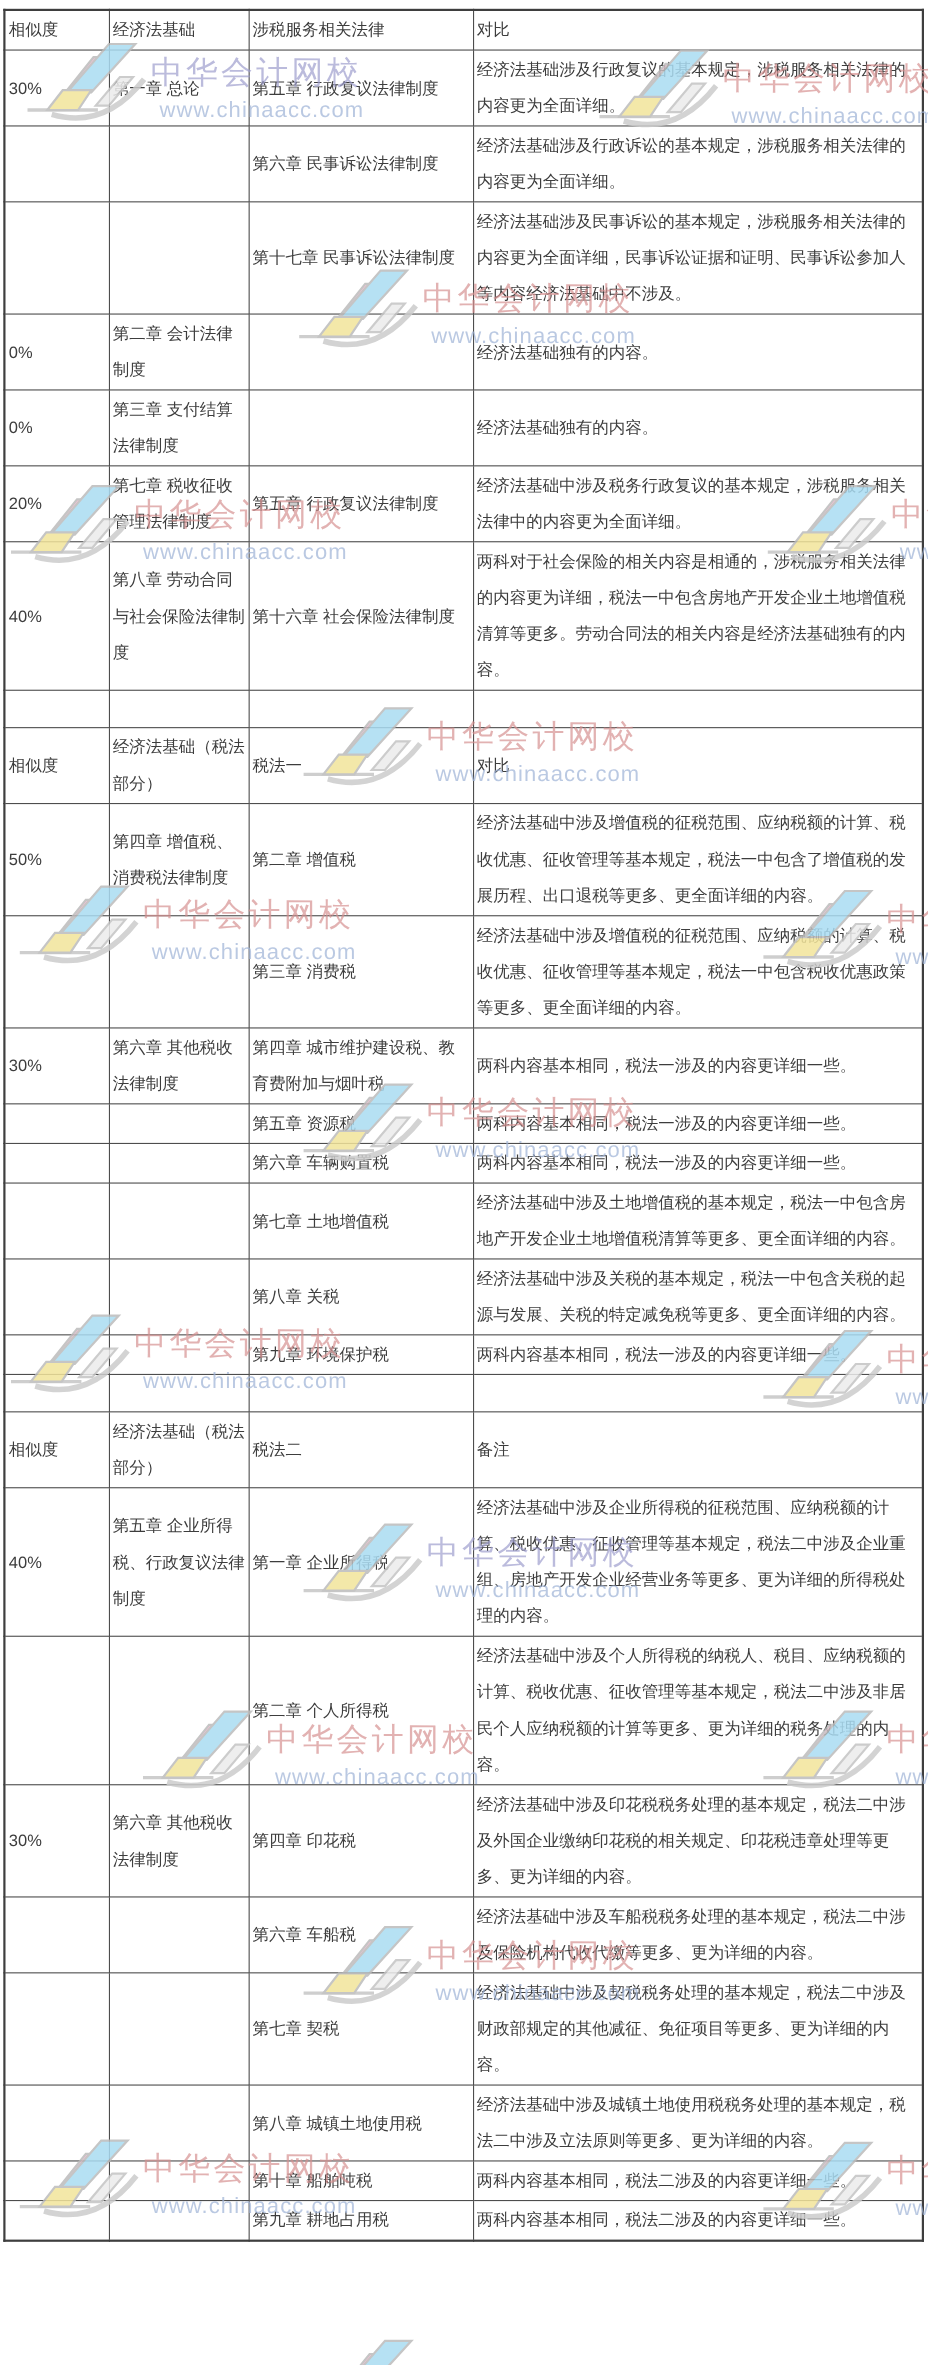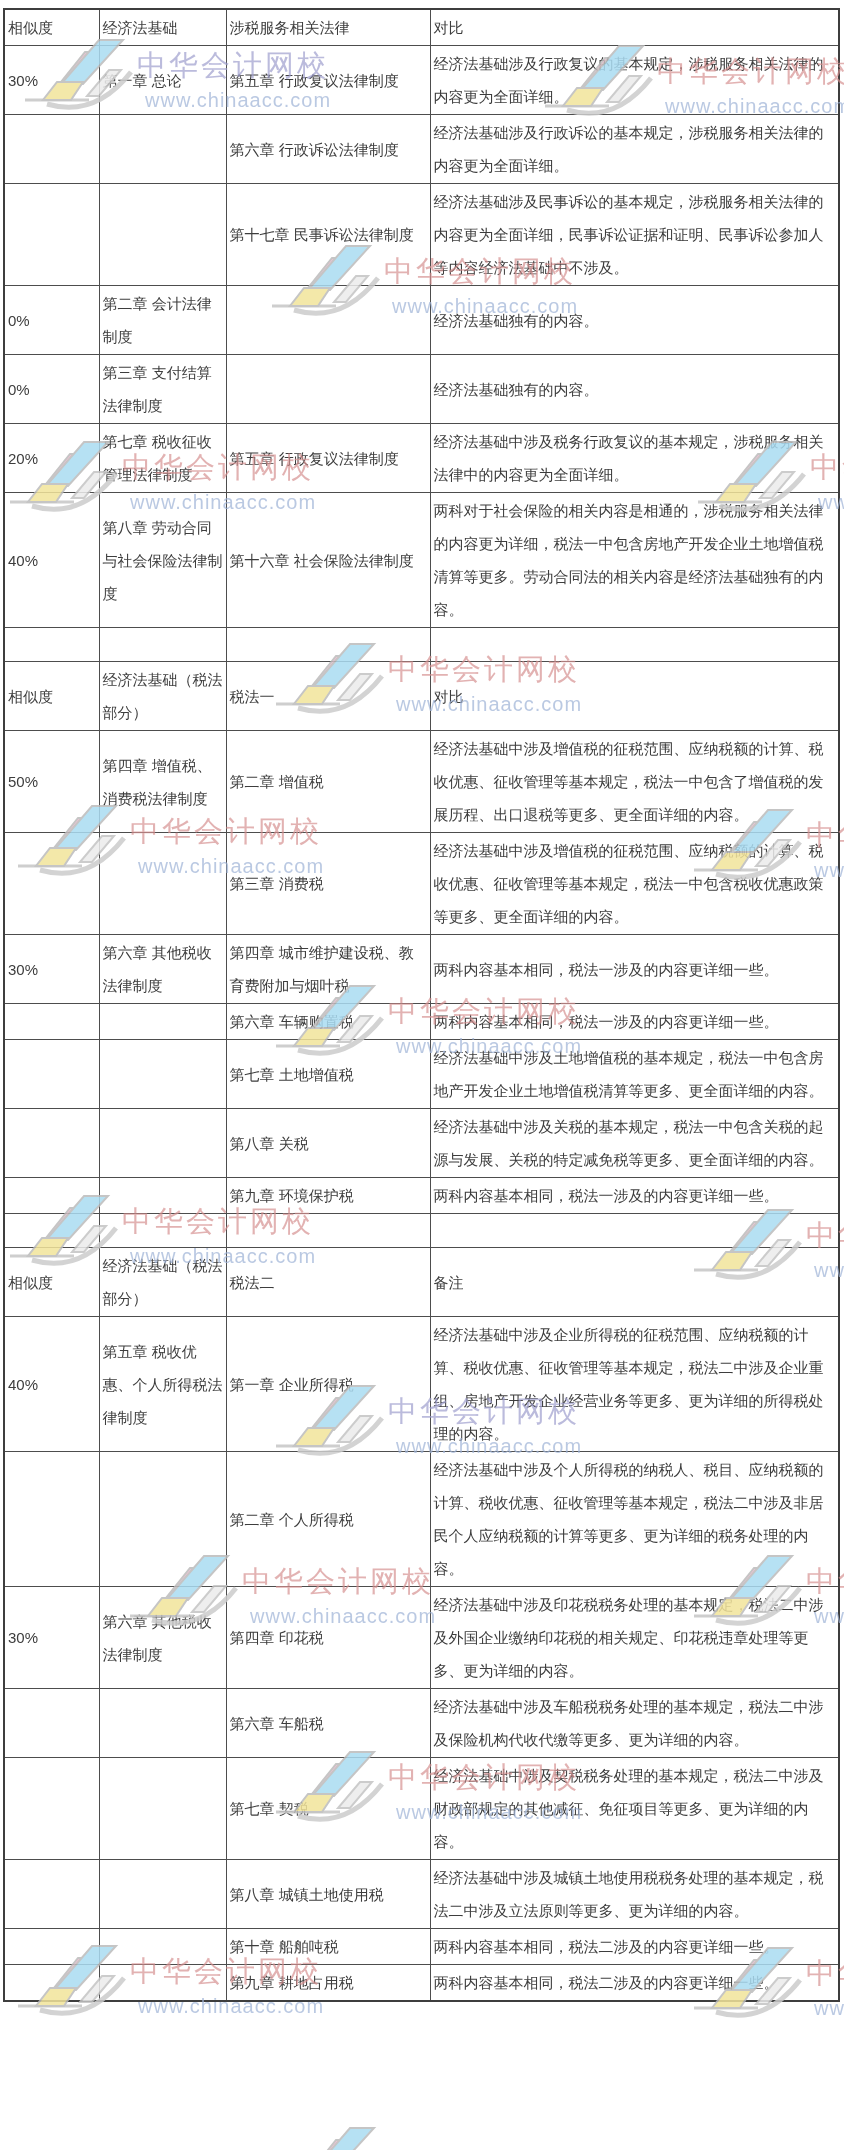--- a/index.html
+++ b/index.html
@@ -56,7 +56,7 @@
         <tr>
           <td></td>
           <td></td>
-          <td>第六章 行政诉讼法律制度</td>
+          <td>第六章 民事诉讼法律制度</td>
           <td>经济法基础涉及行政诉讼的基本规定，涉税服务相关法律的内容更为全面详细。</td>
         </tr>
         <tr>

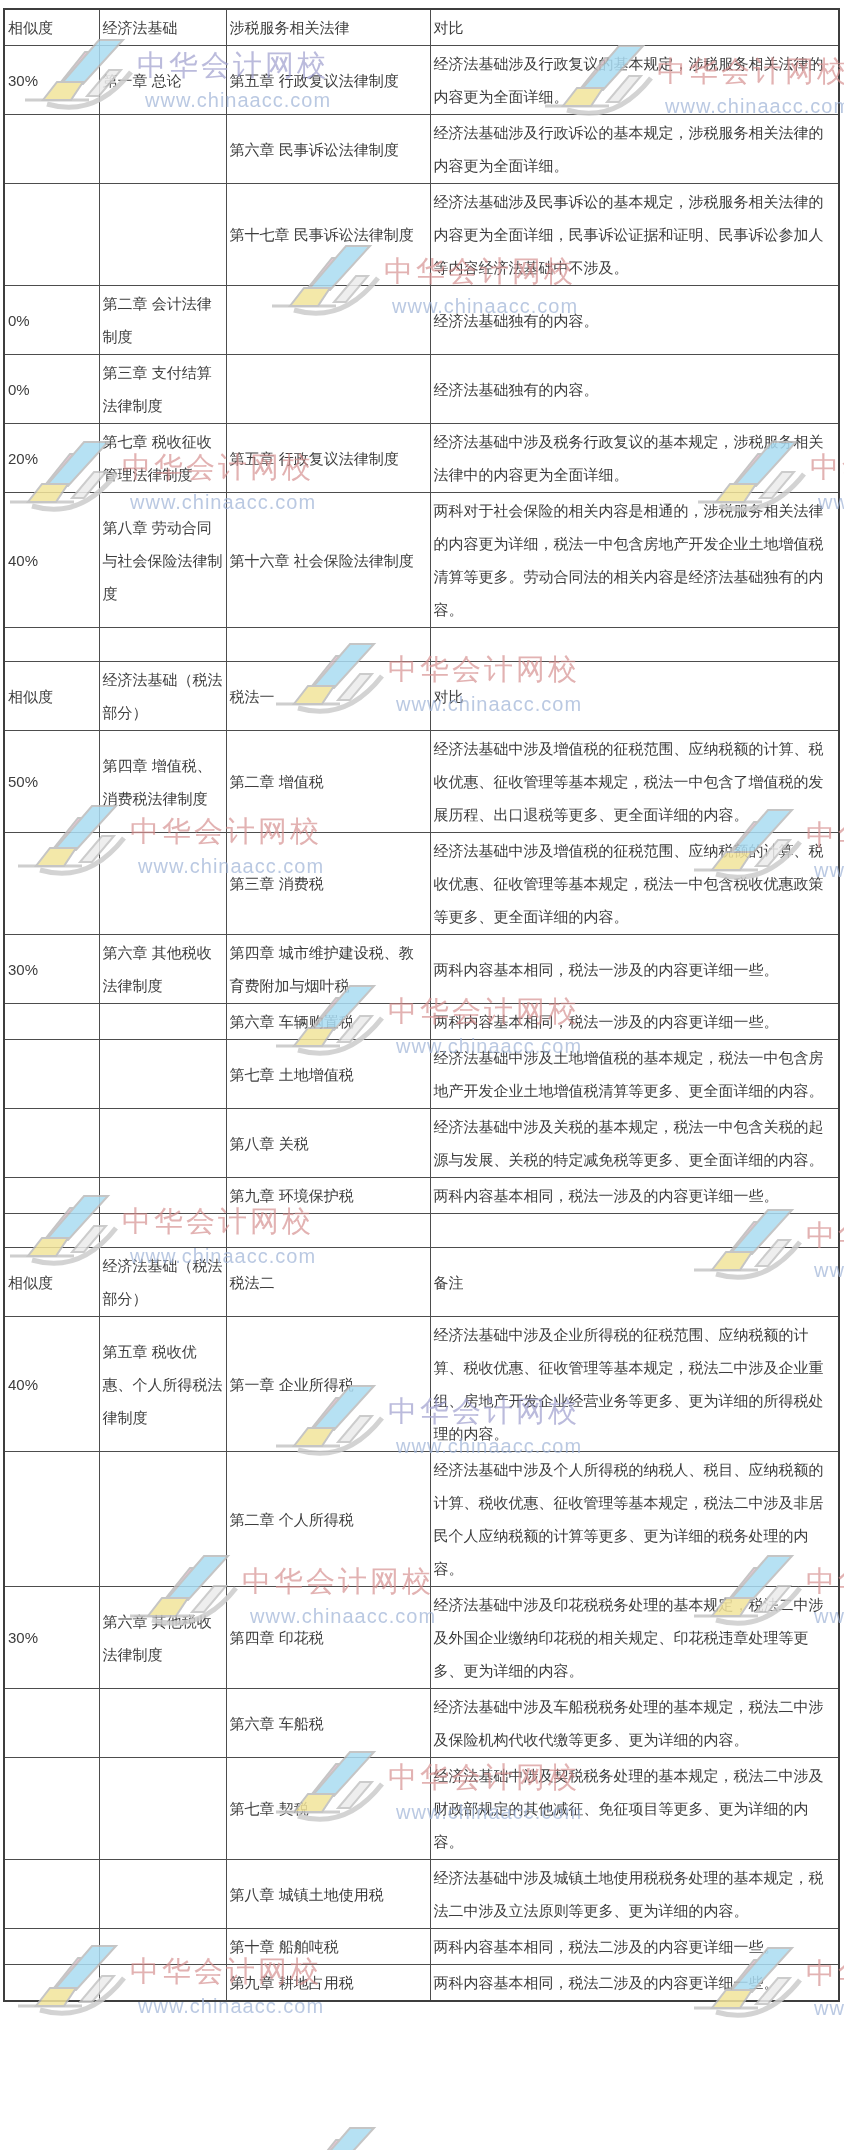--- a/index.html
+++ b/index.html
@@ -122,6 +122,12 @@
         <tr>
           <td></td>
           <td></td>
+          <td>第五章 资源税</td>
+          <td>两科内容基本相同，税法一涉及的内容更详细一些。</td>
+        </tr>
+        <tr>
+          <td></td>
+          <td></td>
           <td>第六章 车辆购置税</td>
           <td>两科内容基本相同，税法一涉及的内容更详细一些。</td>
         </tr>

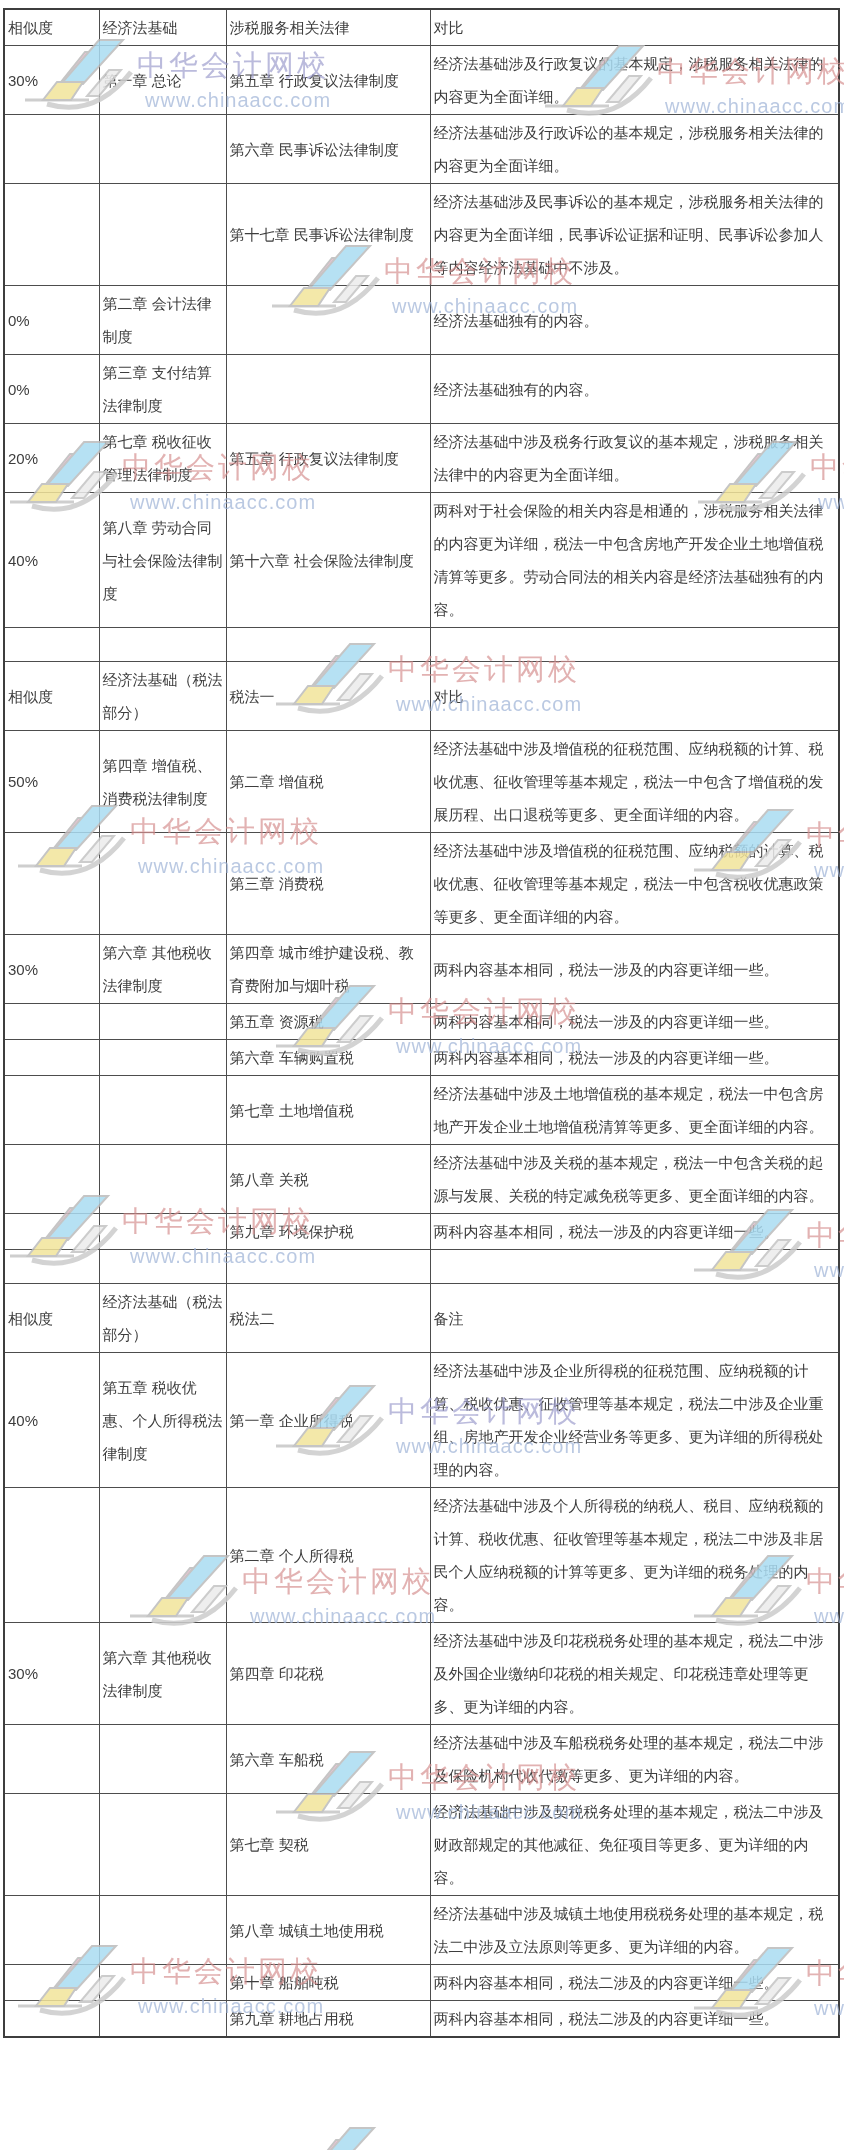--- a/index.html
+++ b/index.html
@@ -163,7 +163,7 @@
         </tr>
         <tr>
           <td>40%</td>
-          <td>第五章 税收优惠、个人所得税法律制度</td>
+          <td>第五章 企业所得税、行政复议法律制度</td>
           <td>第一章 企业所得税</td>
           <td>经济法基础中涉及企业所得税的征税范围、应纳税额的计算、税收优惠、征收管理等基本规定，税法二中涉及企业重组、房地产开发企业经营业务等更多、更为详细的所得税处理的内容。</td>
         </tr>

